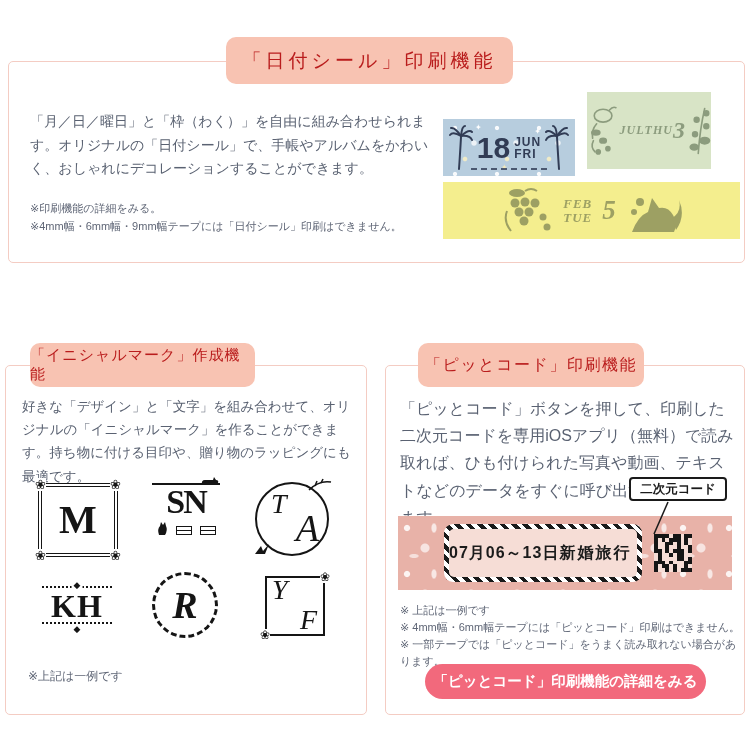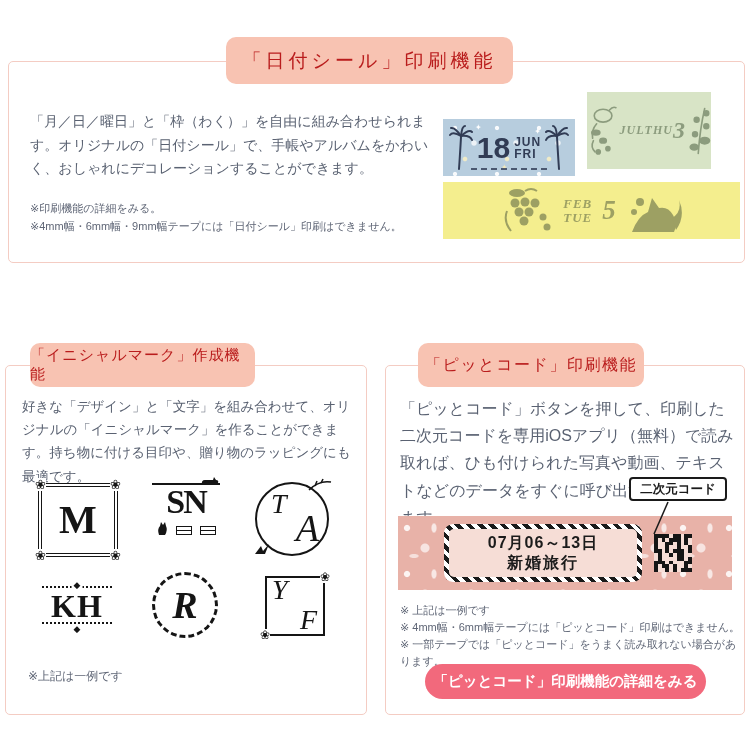--- a/index.html
+++ b/index.html
@@ -100,8 +100,8 @@
     background-size:46px 46px; }
   .qr-frame { position:absolute; left:46px; top:8px; width:198px; height:58px;
     background:repeating-linear-gradient(45deg,#1a1a1a 0 4px,#ffffff 4px 8px); border-radius:9px; padding:5px; }
-  .qr-frame .inner { width:100%; height:100%; background:#f6ddd6; border-radius:5px; display:flex; flex-direction:column;
-    align-items:center; justify-content:center; line-height:1.25; color:#1b1b1b; font-weight:bold; }
+  .qr-frame .inner { width:100%; height:100%; background:#f6ddd6; border-radius:5px; display:flex; flex-direction:row;
+    align-items:center; justify-content:flex-start; line-height:1.25; color:#1b1b1b; font-weight:bold; }
   .qr-frame .l1 { font-size:16px; letter-spacing:1px; }
   .qr-frame .l2 { font-size:16px; letter-spacing:2px; }
   .qr-code { position:absolute; left:256px; top:18px; width:38px; height:38px; }

